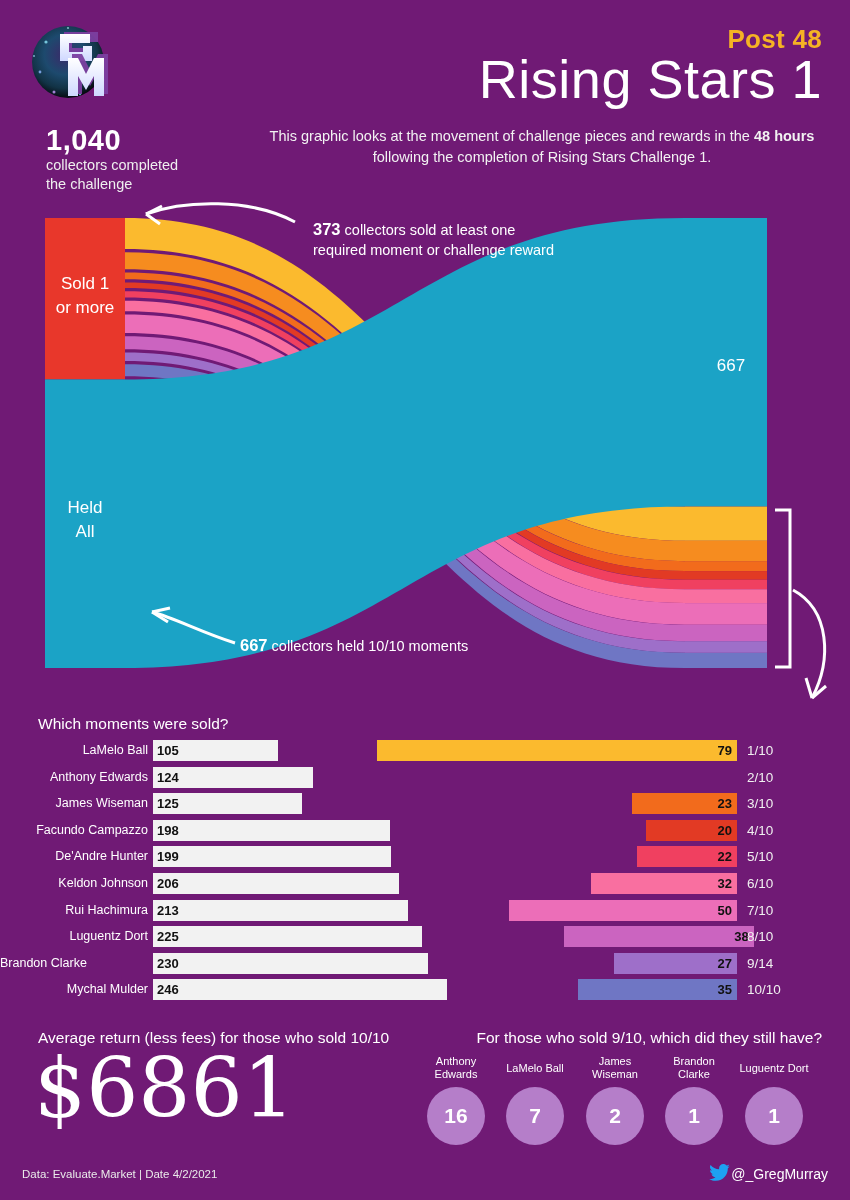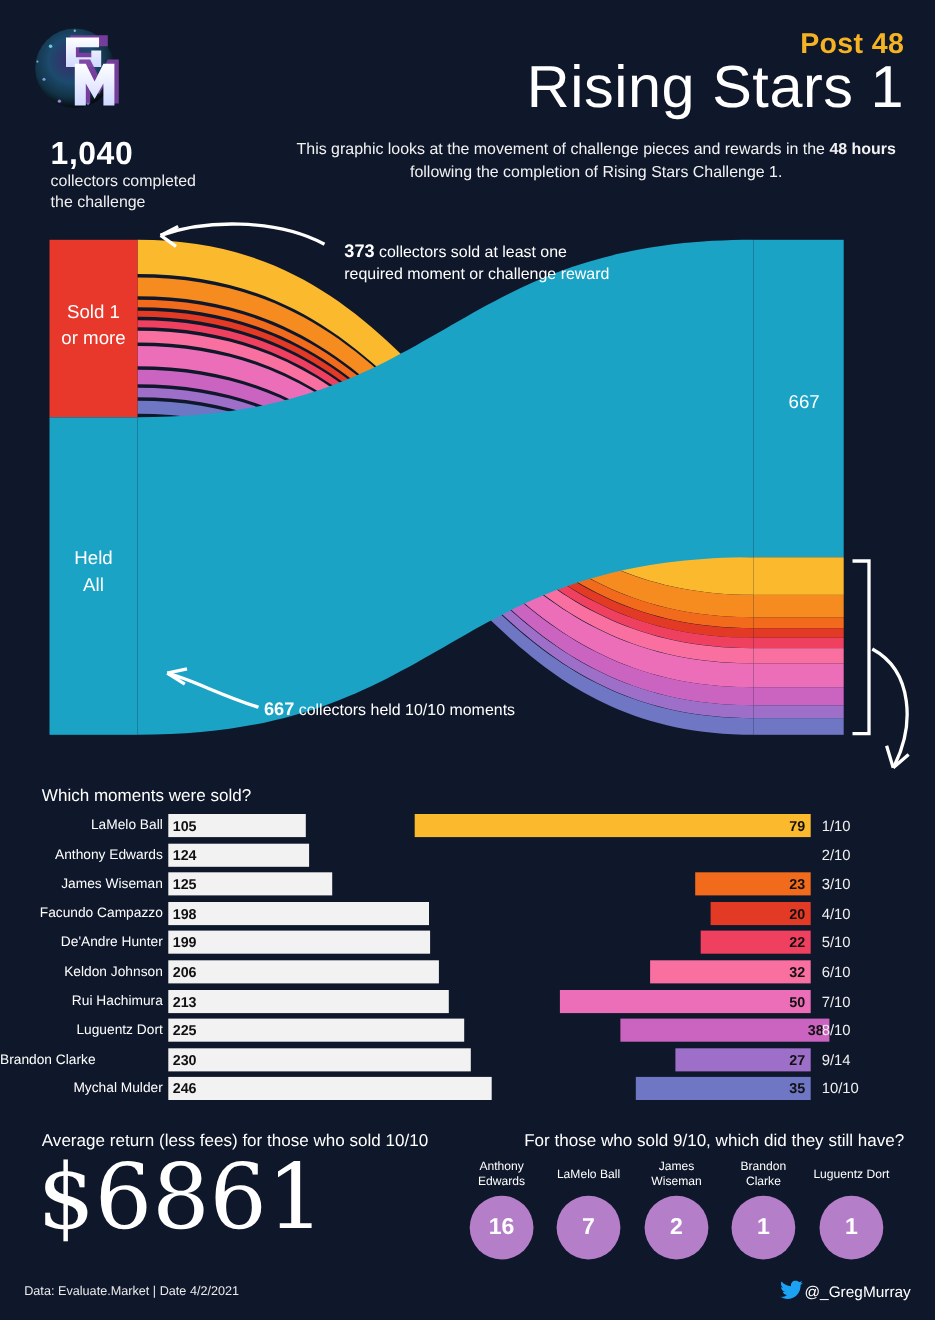--- a/index.html
+++ b/index.html
@@ -4,7 +4,7 @@
 <style>
   html,body{margin:0;padding:0;background:#000;}
   body{width:850px;height:1200px;overflow:hidden;font-family:"Liberation Sans",sans-serif;color:#fff;}
-  #root{position:relative;width:850px;height:1200px;background:#0f172a;}
+  #root{position:relative;width:850px;height:1200px;background:#701a75;}
 
   
   .logo{position:absolute;left:18px;top:12px;width:100px;height:100px;}

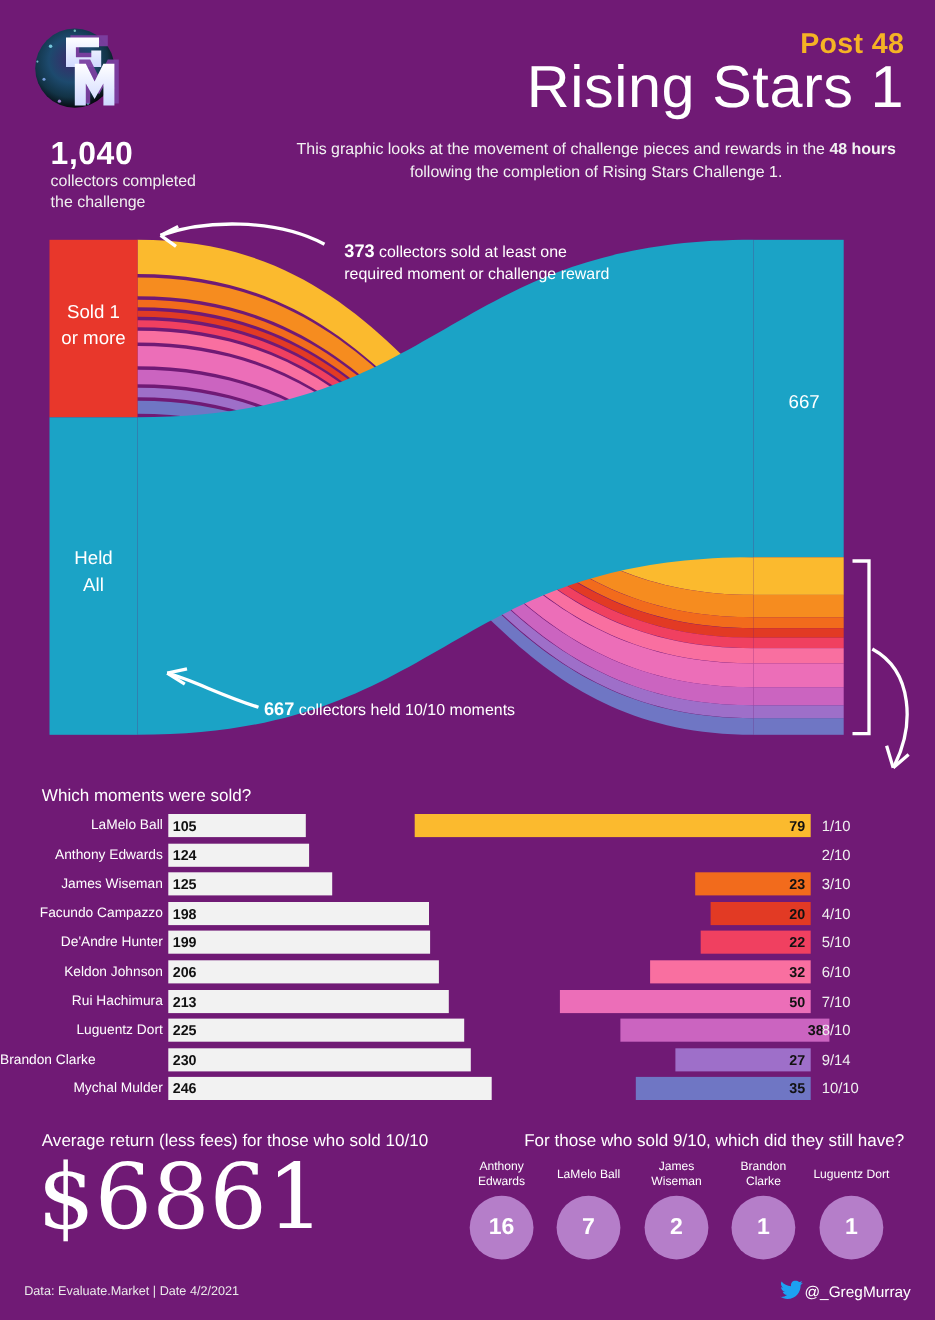--- a/index.html
+++ b/index.html
@@ -179,7 +179,7 @@
       </div>
       <div class="barrow" style="left: 0px; top: 766.6px; width: 447px;">
         <span class="blabel" style="right: 299px; left: 0px; width: 148px; text-align: right;">Anthony Edwards</span>
-        <div class="bbar" style="left: 153px; width: 128px; background: rgb(242, 242, 242);">
+        <div class="bbar" style="left: 153px; width: 160px; background: rgb(242, 242, 242);">
           <span class="bval">124</span>
         </div>
       </div>

